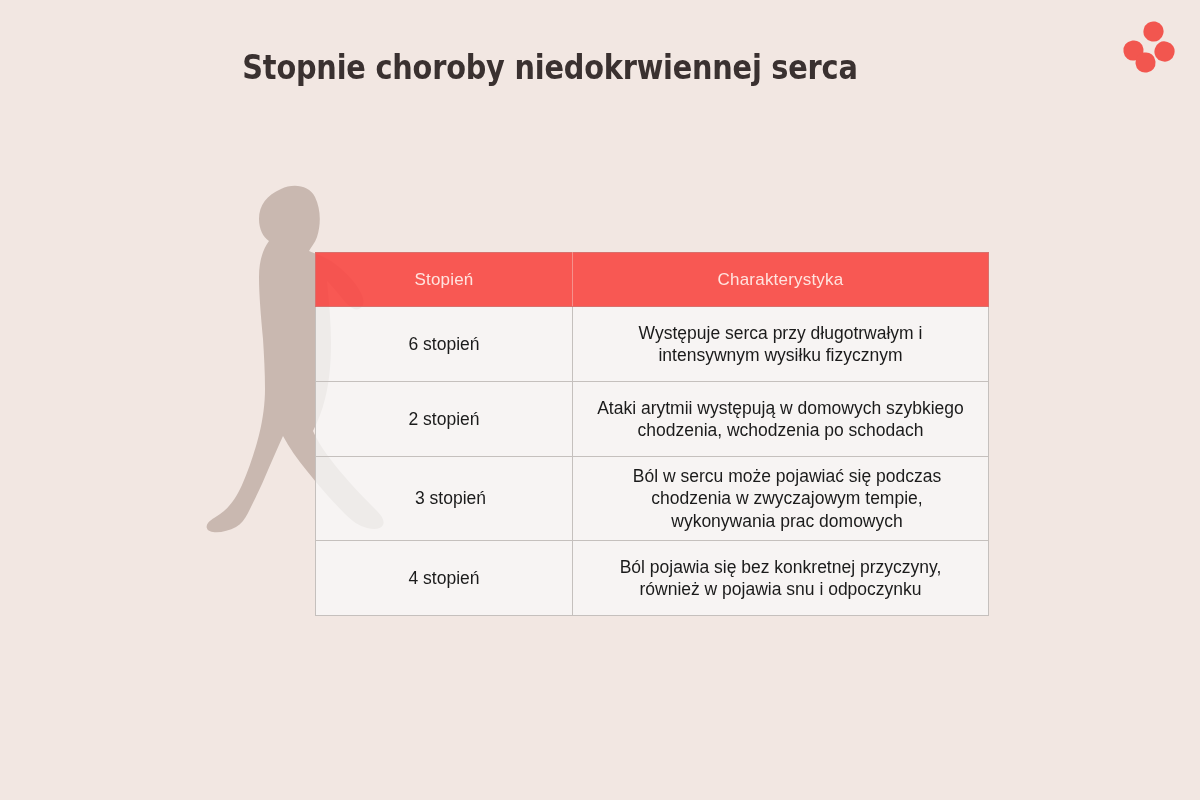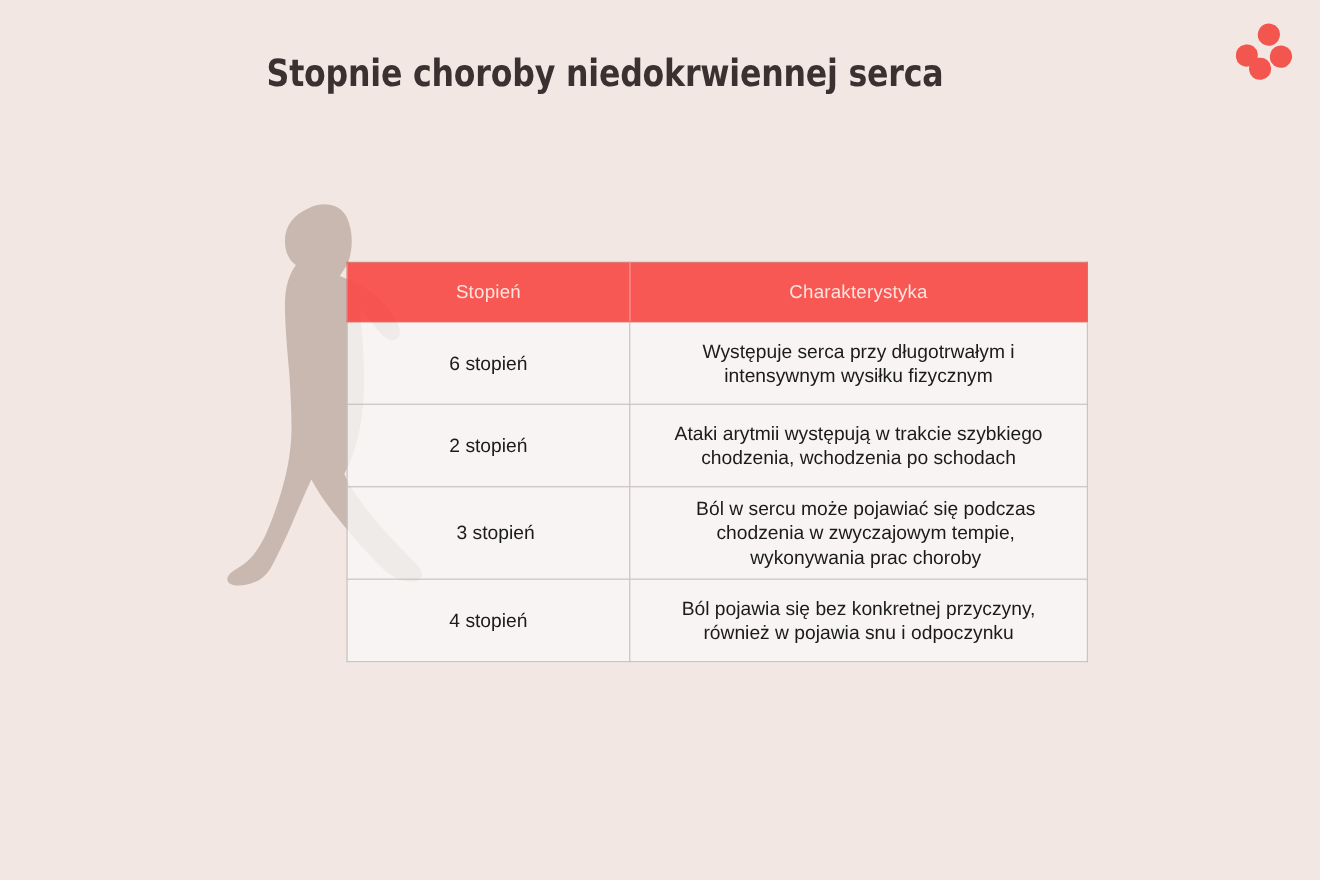--- a/index.html
+++ b/index.html
@@ -62,7 +62,7 @@
   .table-wrap {
     position: absolute;
     left: 315px;
-    top: 238px;
+    top: 252px;
     width: 671px;
     height: 280px;
   }

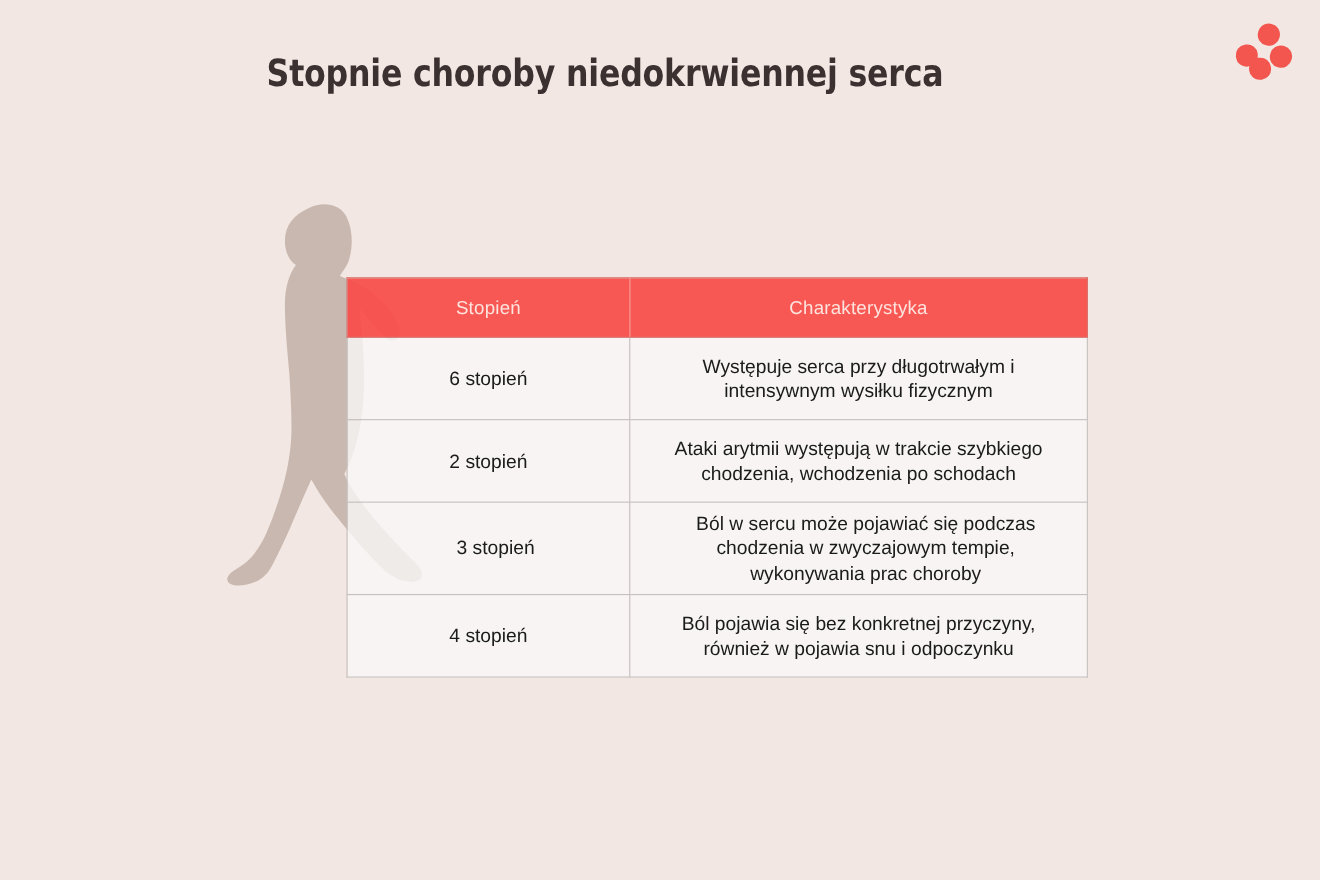--- a/index.html
+++ b/index.html
@@ -187,7 +187,7 @@
         <tr class="r2">
           <td class="grade-cell col-grade">2 stopień</td>
           <td class="col-desc">
-            <span class="desc-line">Ataki arytmii występują w trakcie szybkiego</span>
+            <span class="desc-line">Ataki arytmii występują w domowych szybkiego</span>
             <span class="desc-line">chodzenia, wchodzenia po schodach</span>
           </td>
         </tr>

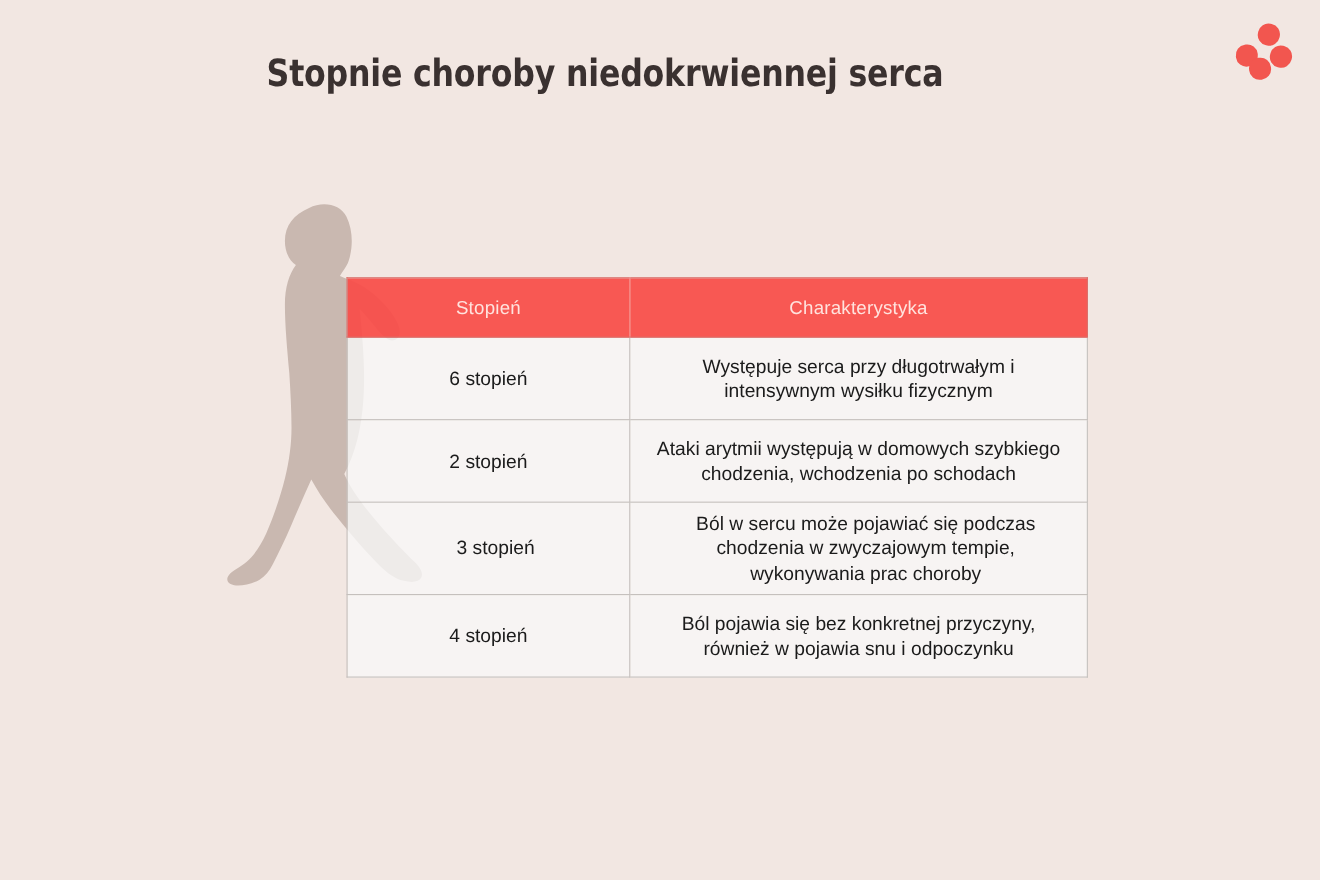--- a/index.html
+++ b/index.html
@@ -197,7 +197,7 @@
           <td class="col-desc">
             <span class="desc-line">Ból w sercu może pojawiać się podczas</span>
             <span class="desc-line">chodzenia w zwyczajowym tempie,</span>
-            <span class="desc-line">wykonywania prac choroby</span>
+            <span class="desc-line">wykonywania prac domowych</span>
           </td>
         </tr>
 

